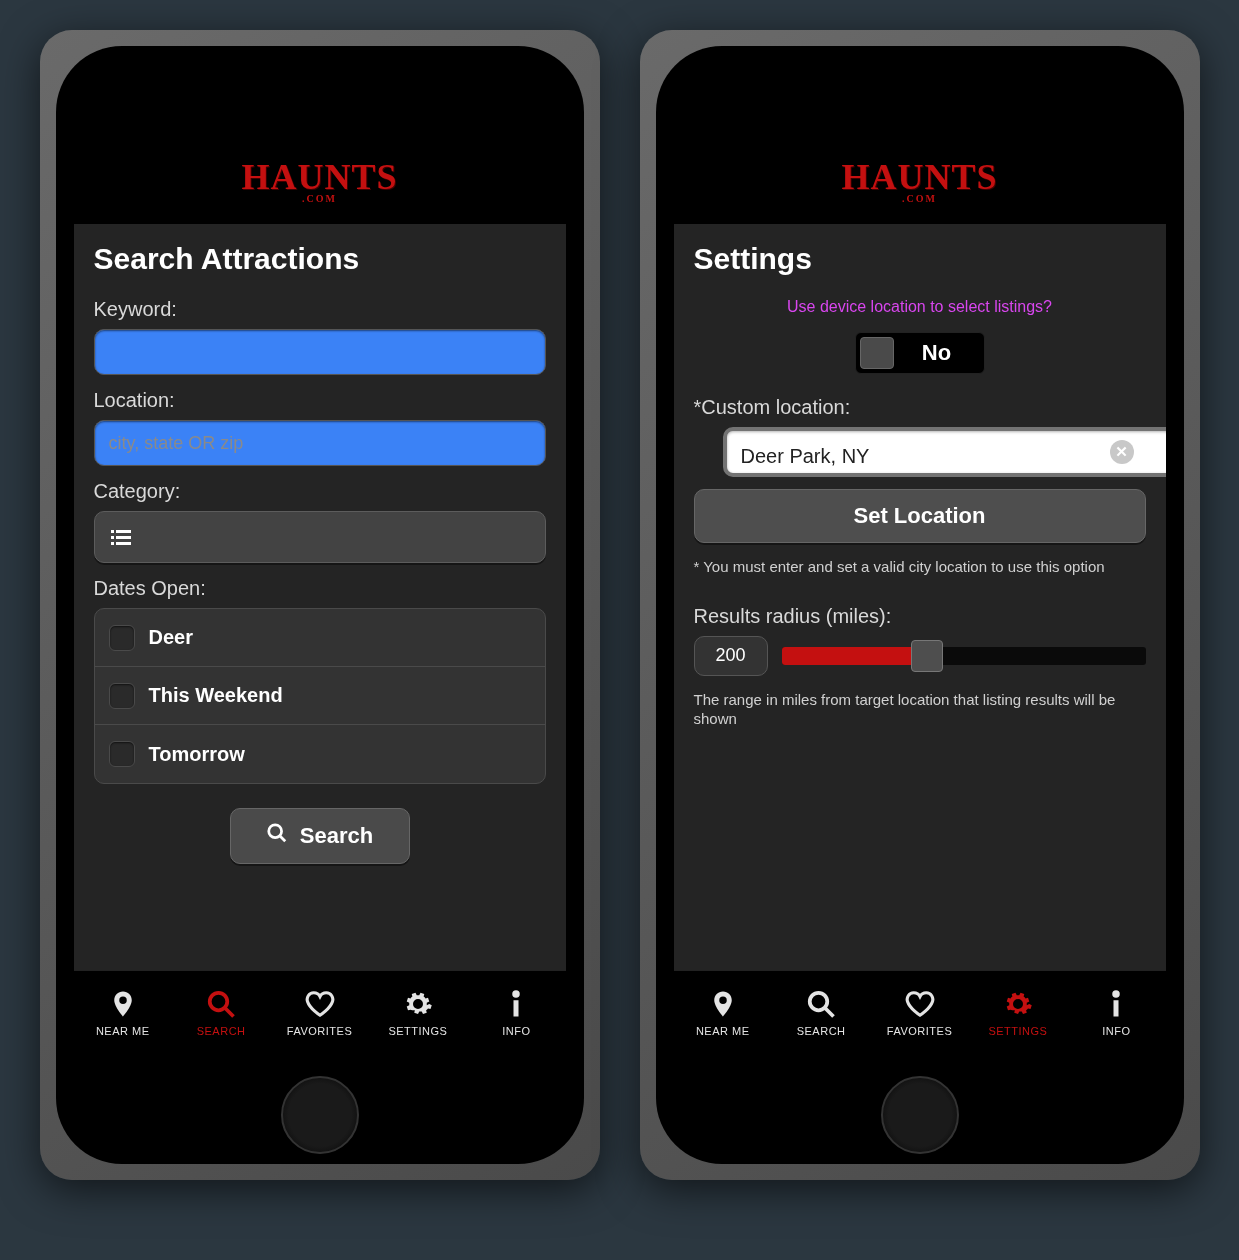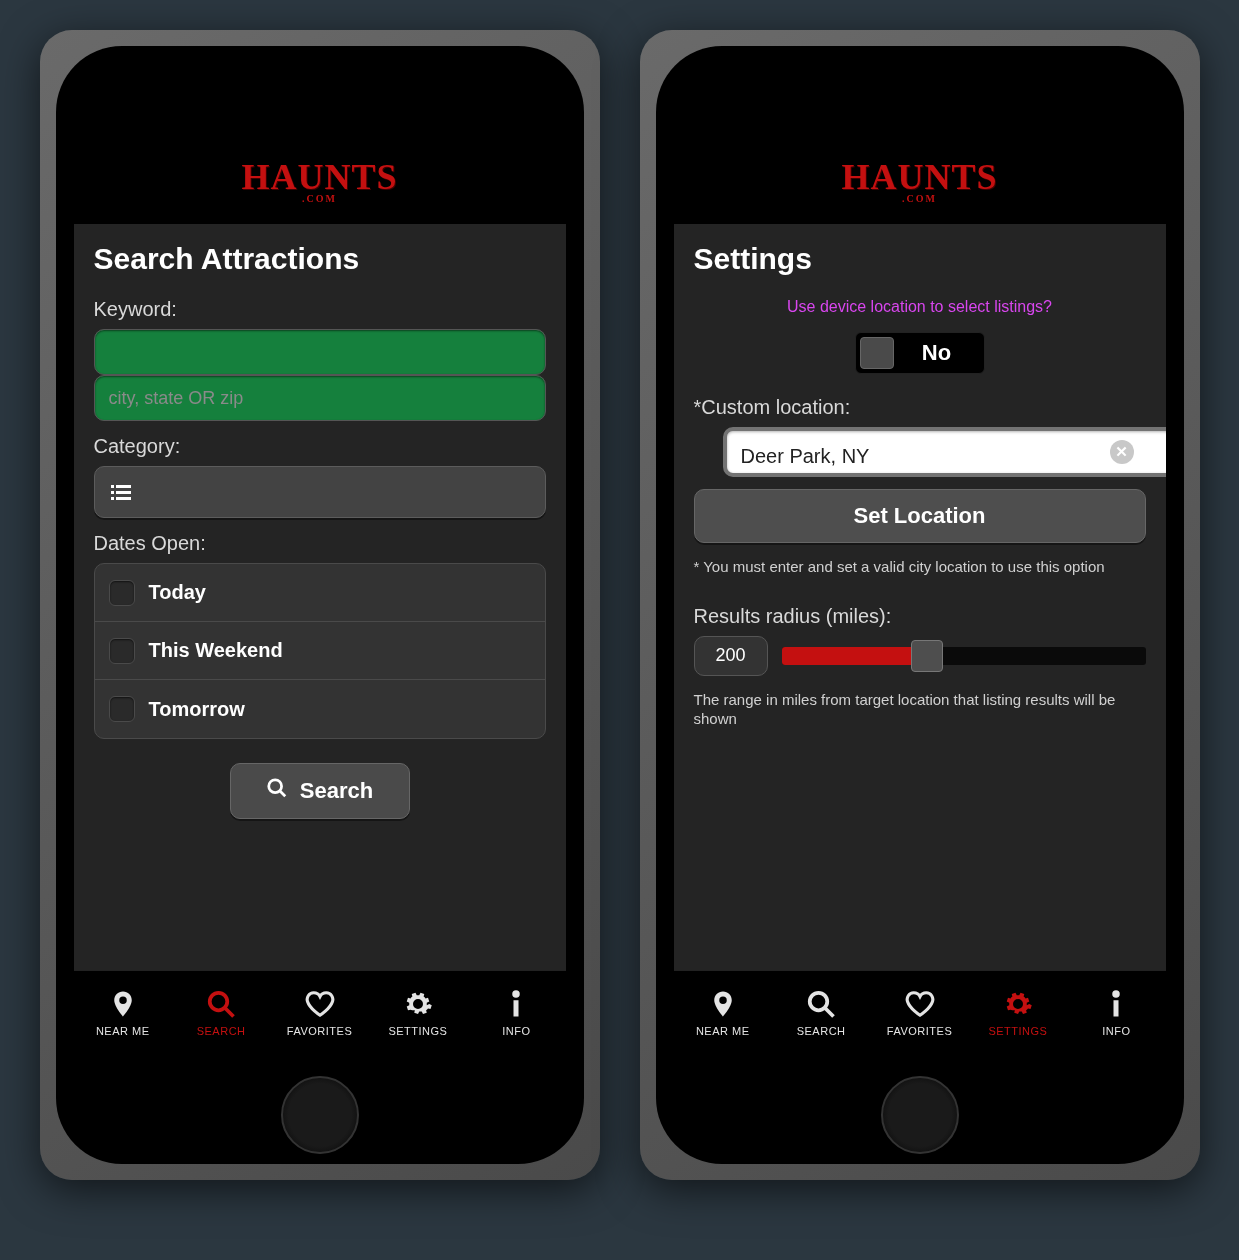--- a/index.html
+++ b/index.html
@@ -347,6 +347,7 @@
         <div class="field-label">Keyword:</div>
         <input class="input" value="" style="">
 
+        <div class="field-label">Location:</div>
         <input class="input" placeholder="city, state OR zip" style="">
 
         <div class="field-label">Category:</div>

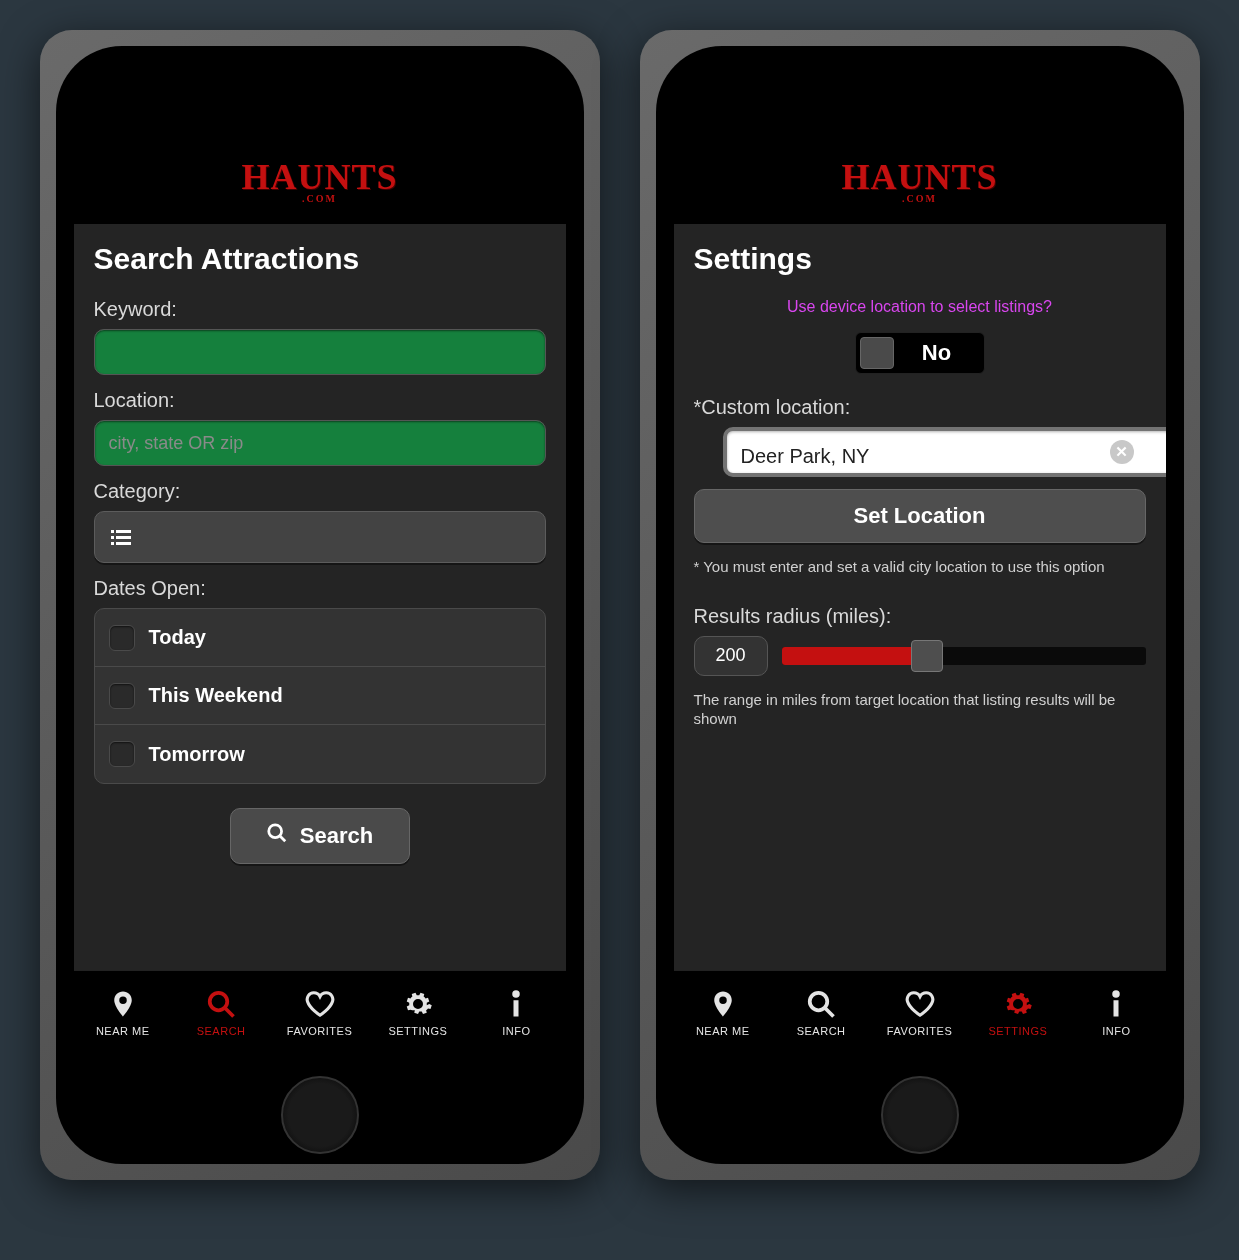--- a/index.html
+++ b/index.html
@@ -109,7 +109,7 @@
   .input {
     width: 100%;
     height: 46px;
-    background: #15803d;
+    background: #3b82f6;
     border: 1px solid #555;
     border-radius: 10px;
     color: #eee;

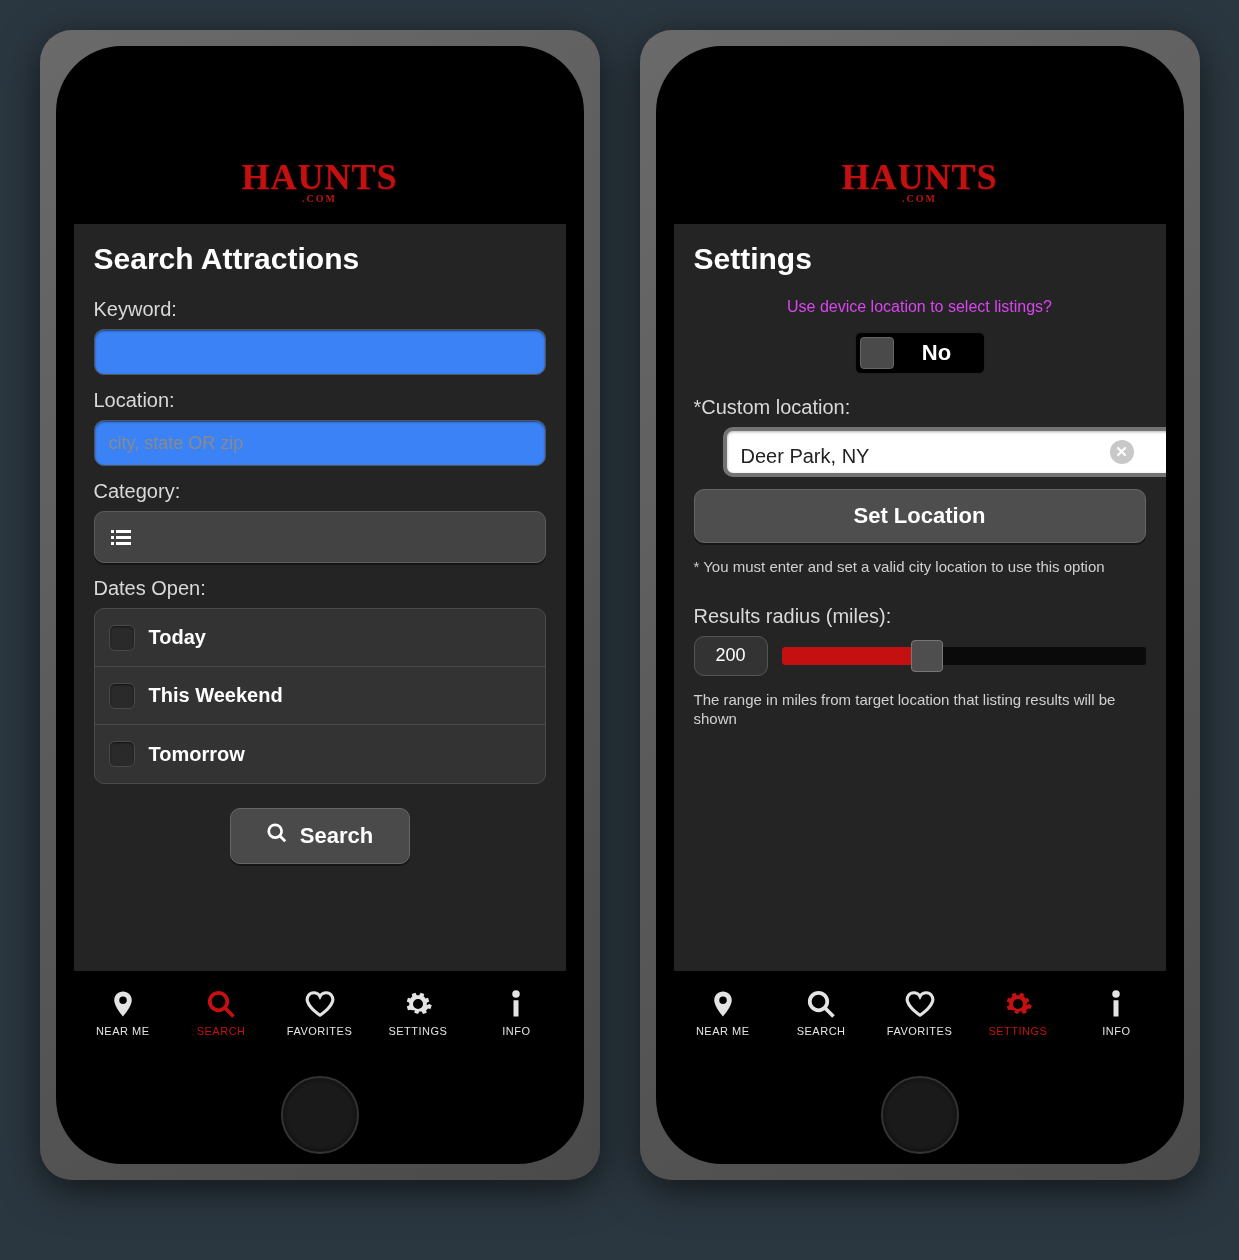--- a/index.html
+++ b/index.html
@@ -368,7 +368,7 @@
         <div class="date-list">
           <div class="date-row">
             <div class="checkbox"></div>
-            <span>Today</span>
+            <span>Deer</span>
           </div>
           <div class="date-row">
             <div class="checkbox"></div>

